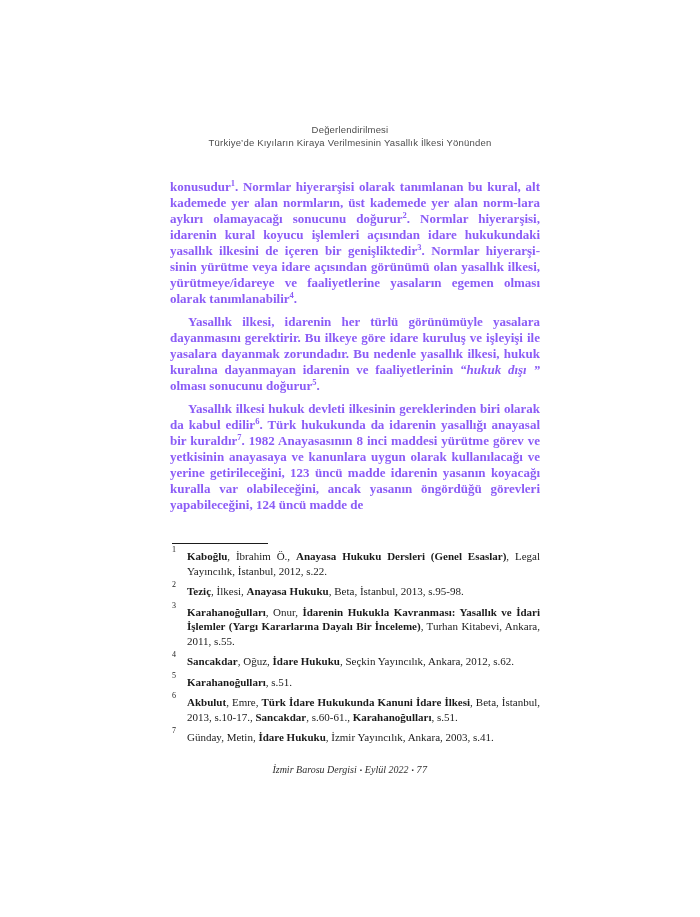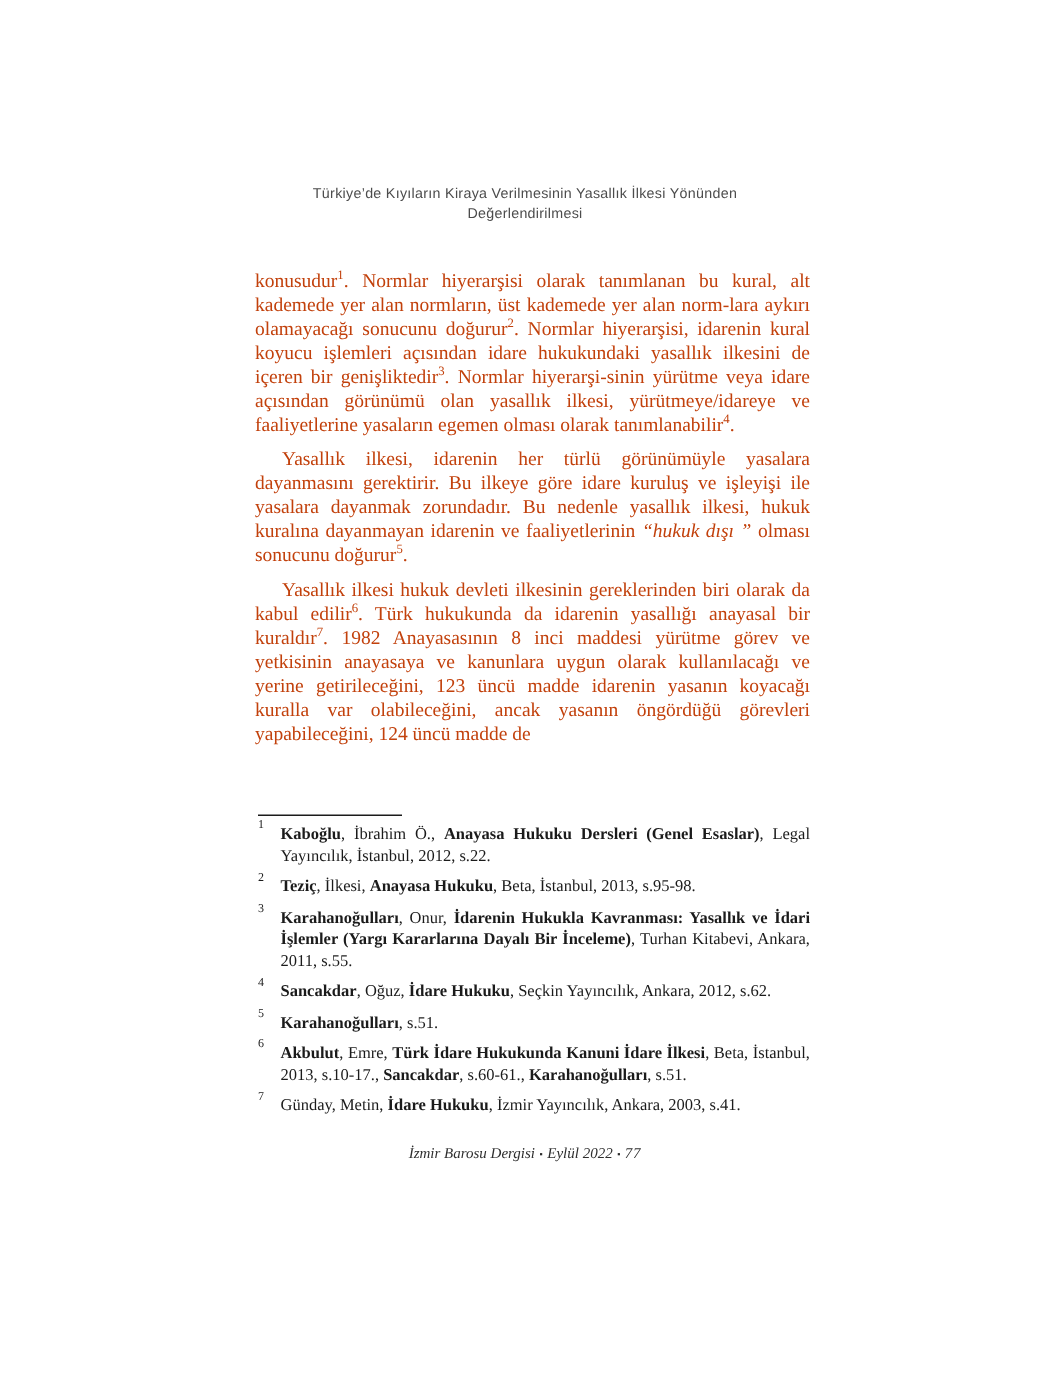--- a/index.html
+++ b/index.html
@@ -106,8 +106,8 @@
 <div class="page">
 
   <div class="running-header">
+    <div>Değerlendirilmesi</div>
     <div>Türkiye’de Kıyıların Kiraya Verilmesinin Yasallık İlkesi Yönünden</div>
-    <div>Değerlendirilmesi</div>
   </div>
 
   <div class="content">

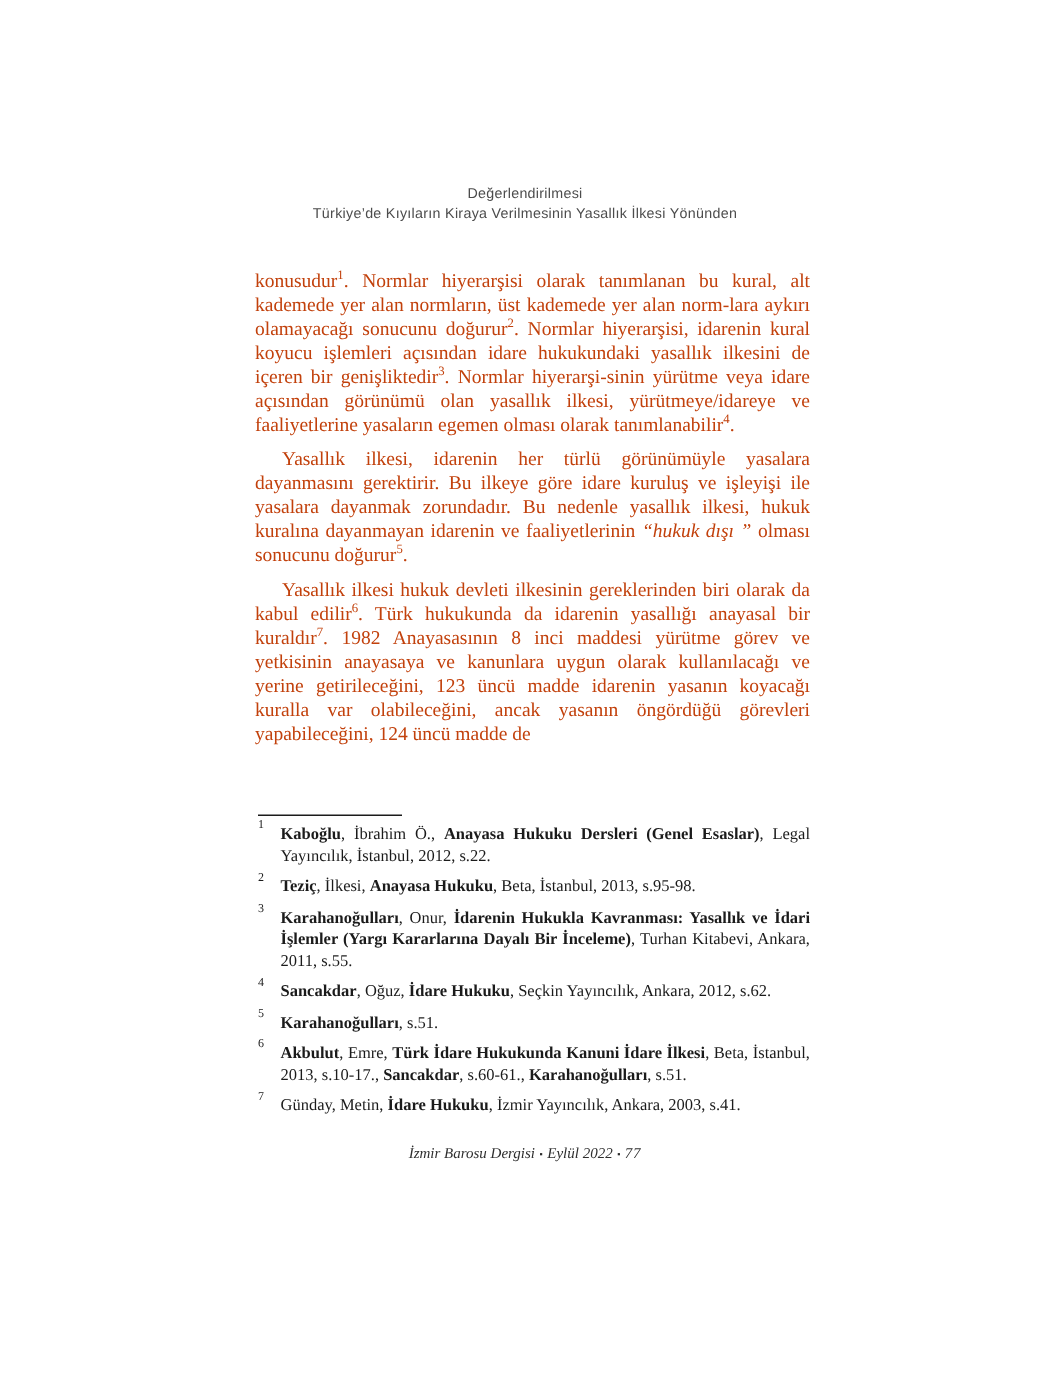--- a/index.html
+++ b/index.html
@@ -39,7 +39,8 @@
     font-size: 13px;
     line-height: 16px;
     text-align: justify;
-    color: #c2410c;
+    color: #8b5cf6;
+    font-weight: bold;
   }
   .content p.indented {
     text-indent: 18px;

